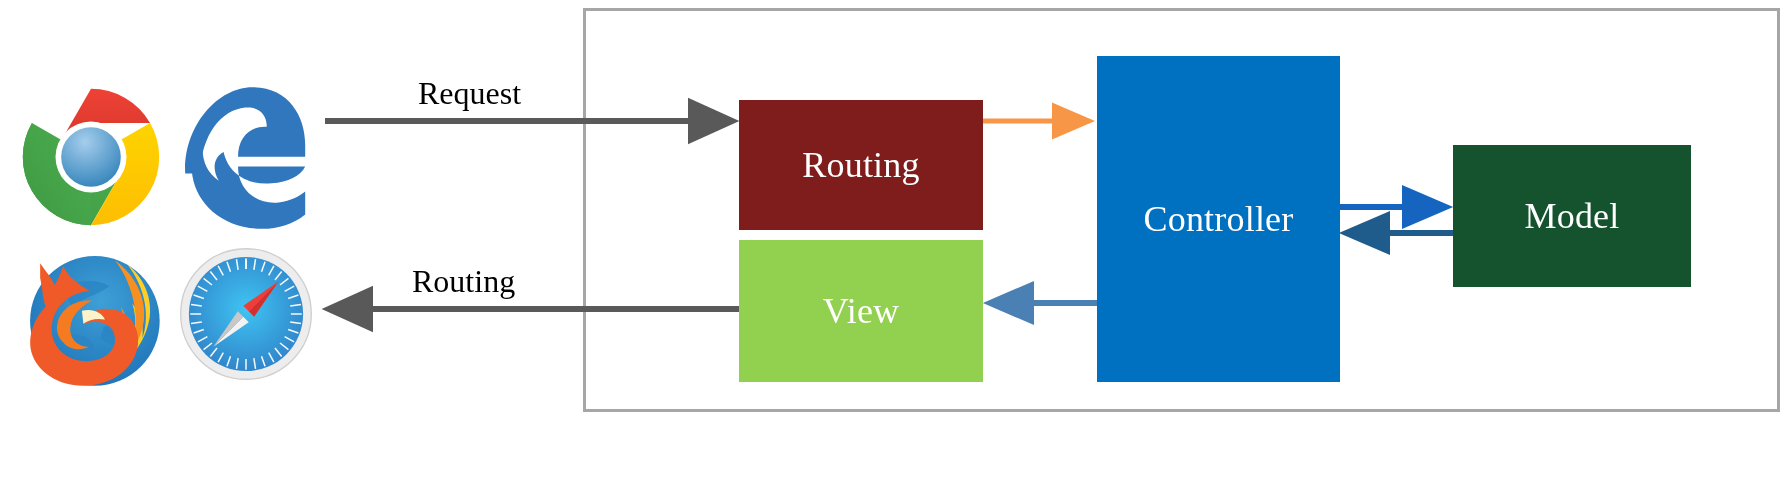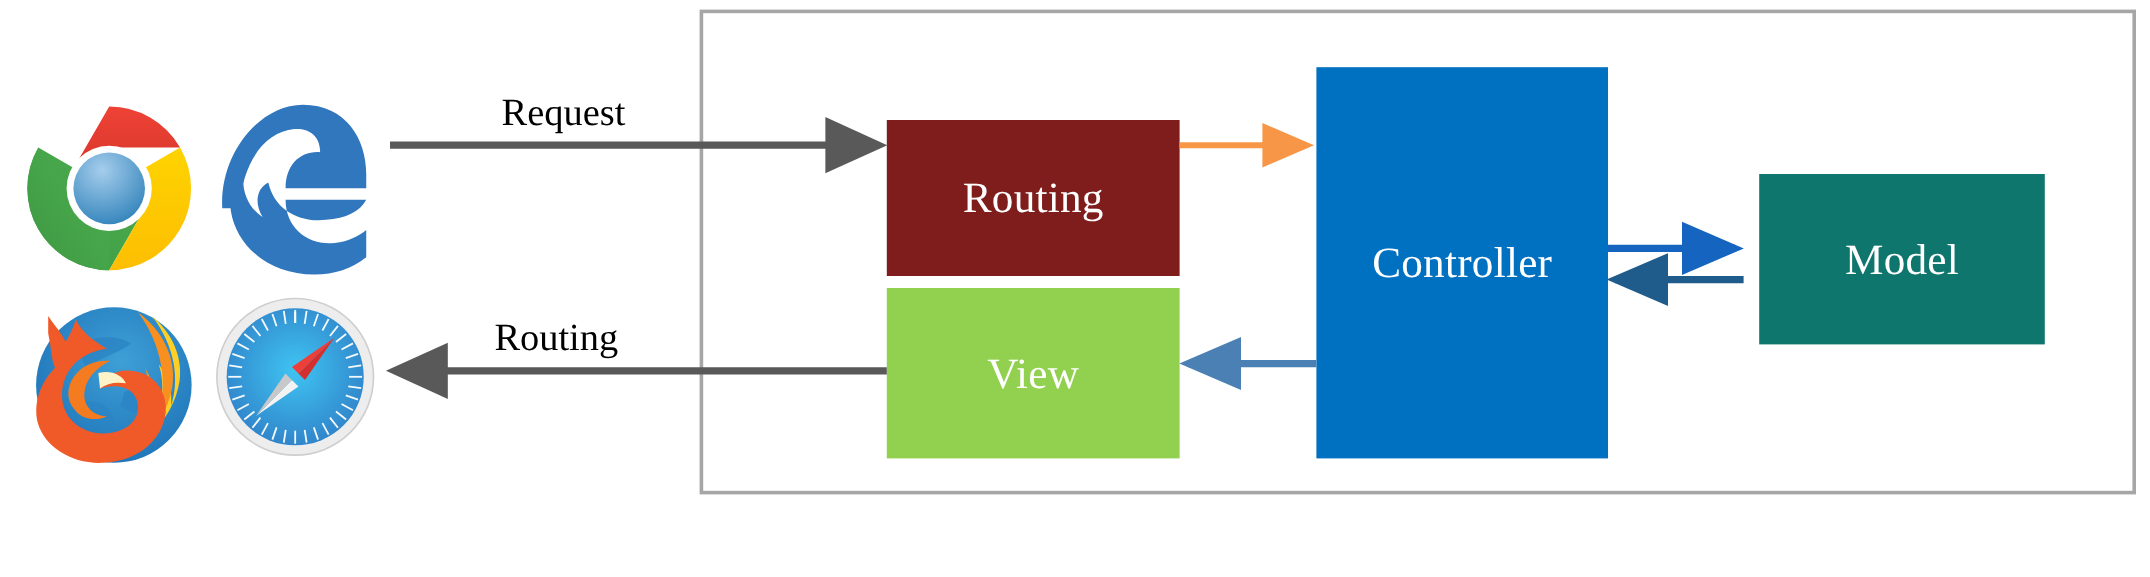--- a/index.html
+++ b/index.html
@@ -193,7 +193,7 @@
   <div class="abs flowbox" id="box-routing" style="background: #7f1d1d; margin-top: 44px;">Routing</div>
   <div class="abs flowbox" id="box-view" style="background: rgb(146, 208, 80);">View</div>
   <div class="abs flowbox" id="box-controller" style="background: rgb(0, 112, 192);">Controller</div>
-  <div class="abs flowbox" id="box-model" style="background: #0f766e; margin-left: 13px;">Model</div>
+  <div class="abs flowbox" id="box-model" style="background: #14532d;">Model</div>
 
   <svg class="abs" id="arrows" viewBox="0 0 1792 481">
     <defs>

